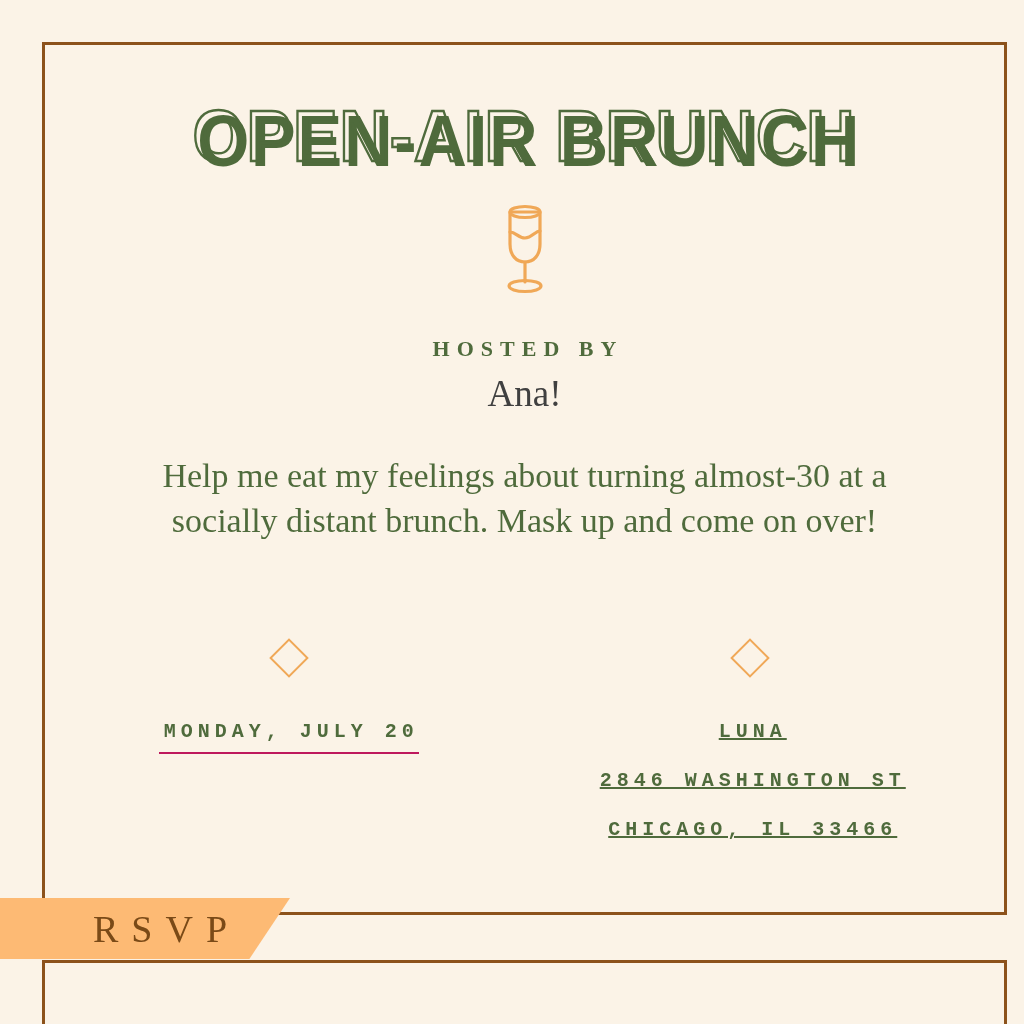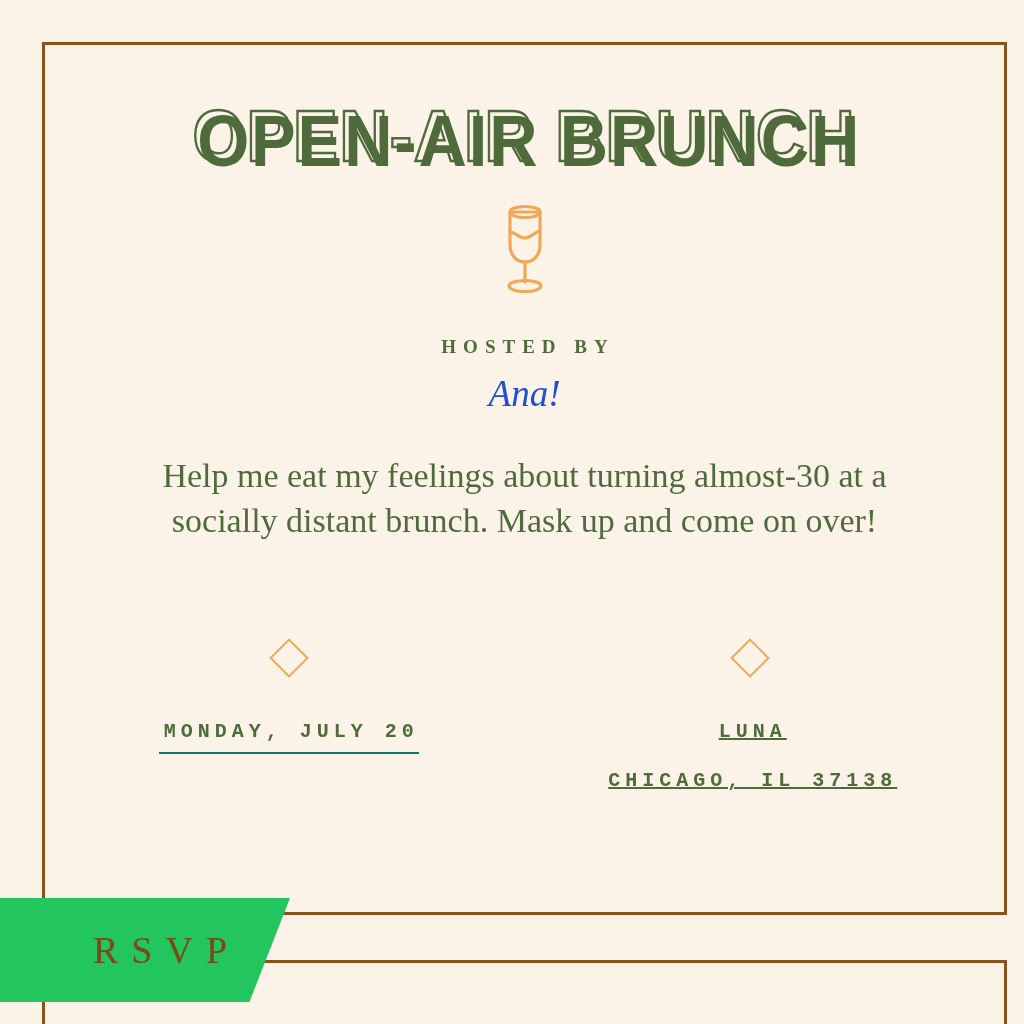--- a/index.html
+++ b/index.html
@@ -86,7 +86,7 @@
     left: 0;
     width: 100%;
     text-align: center;
-    font-size: 19px;
+    font-size: 22px;
     letter-spacing: 7px;
     font-weight: bold;
     color: #4F6B3C;

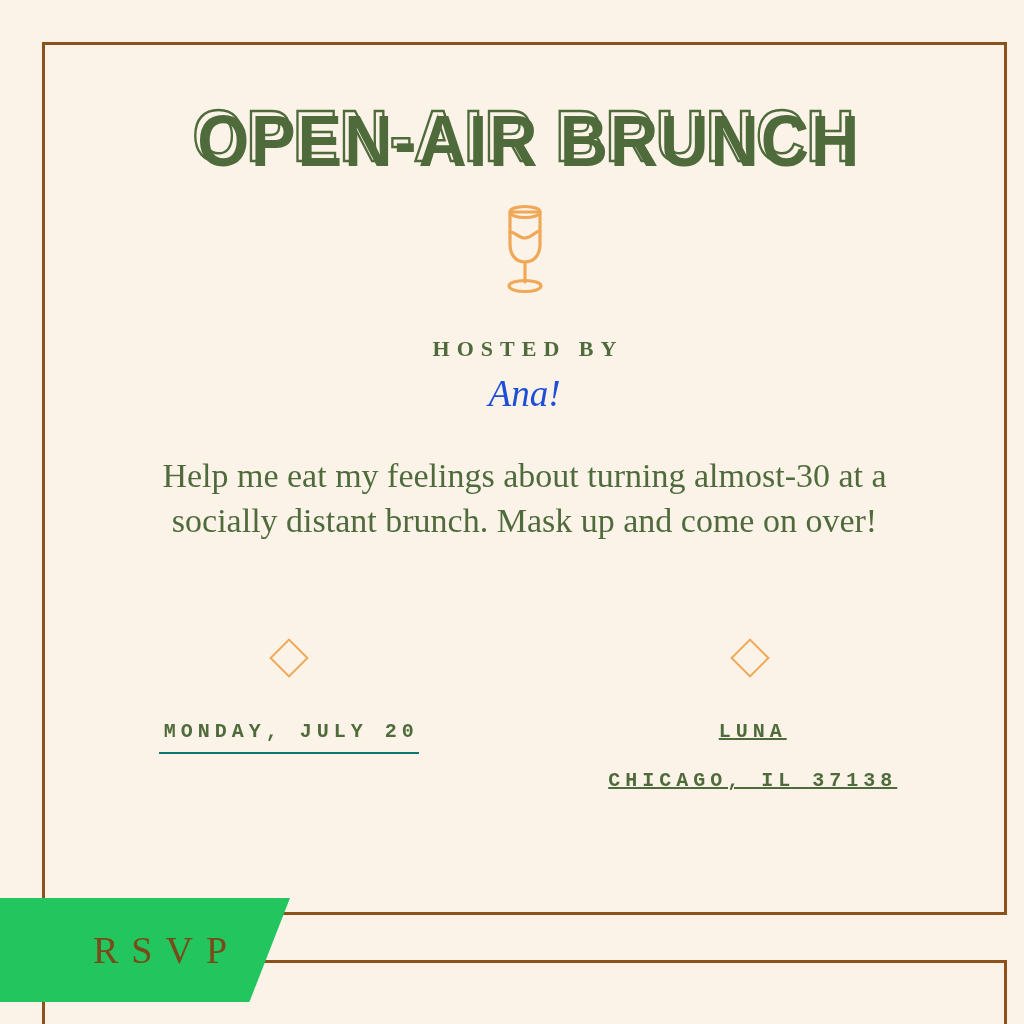--- a/index.html
+++ b/index.html
@@ -99,8 +99,7 @@
     width: 100%;
     text-align: center;
     font-size: 37px;
-    font-style: italic;
-    color: #1d4ed8;
+    color: #404040;
   }
 
   .body-copy {

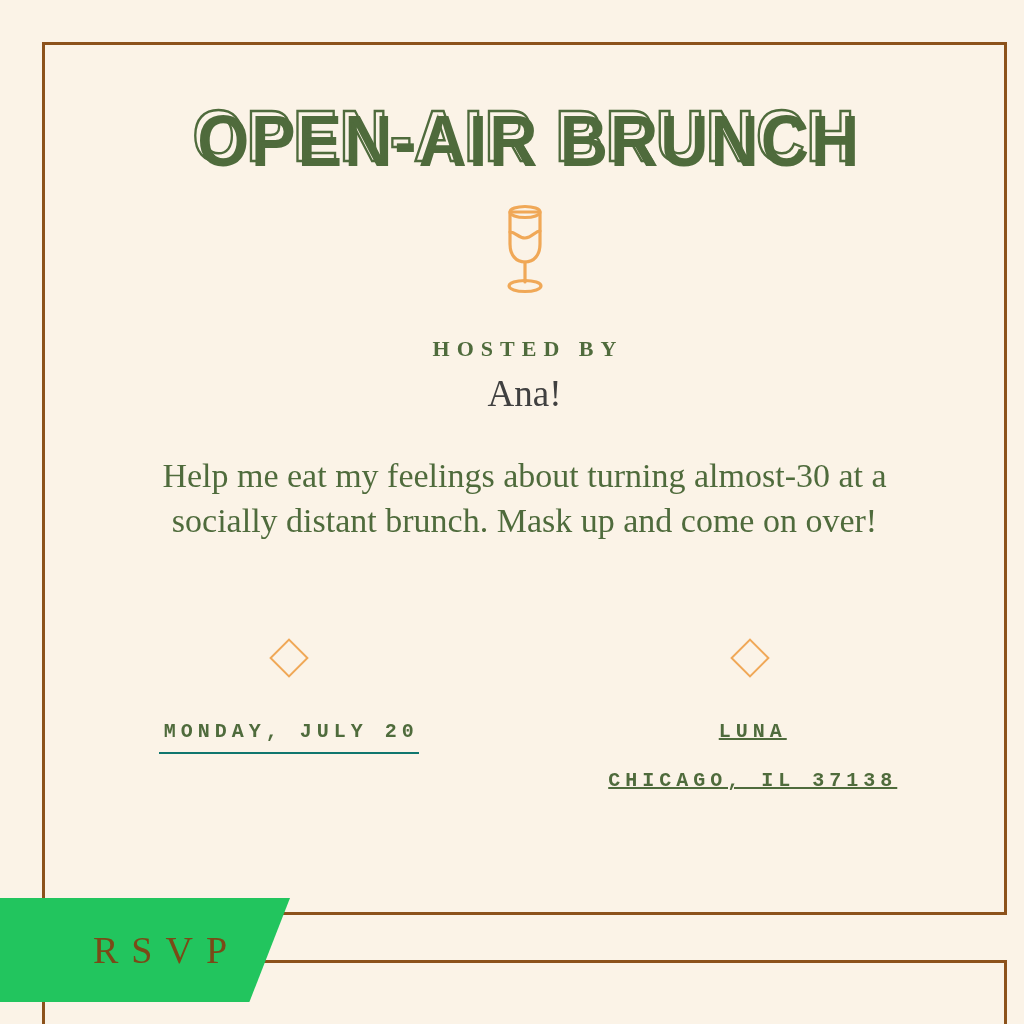--- a/index.html
+++ b/index.html
@@ -151,7 +151,7 @@
     white-space: nowrap;
   }
   .detail-line.underlined {
-    border-bottom: 2px solid #0f766e;
+    border-bottom: 2px solid #be185d;
   }
   .detail-line.venue {
     margin-bottom: 26px;

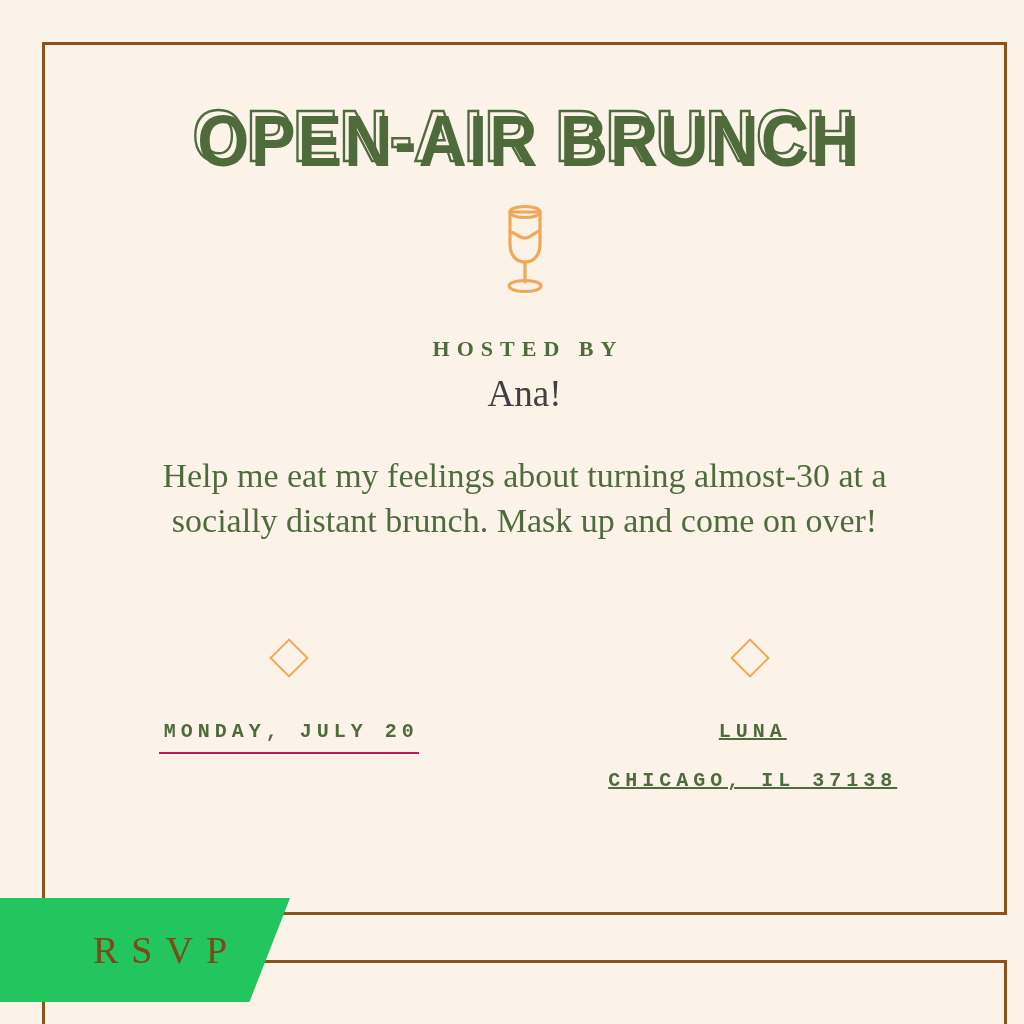--- a/index.html
+++ b/index.html
@@ -219,6 +219,7 @@
       <div class="detail-col right">
         <div class="diamond"></div>
         <div class="detail-line venue">LUNA</div>
+        <div class="detail-line venue">2846 WASHINGTON ST</div>
         <div class="detail-line venue">CHICAGO, IL 37138</div>
       </div>
 

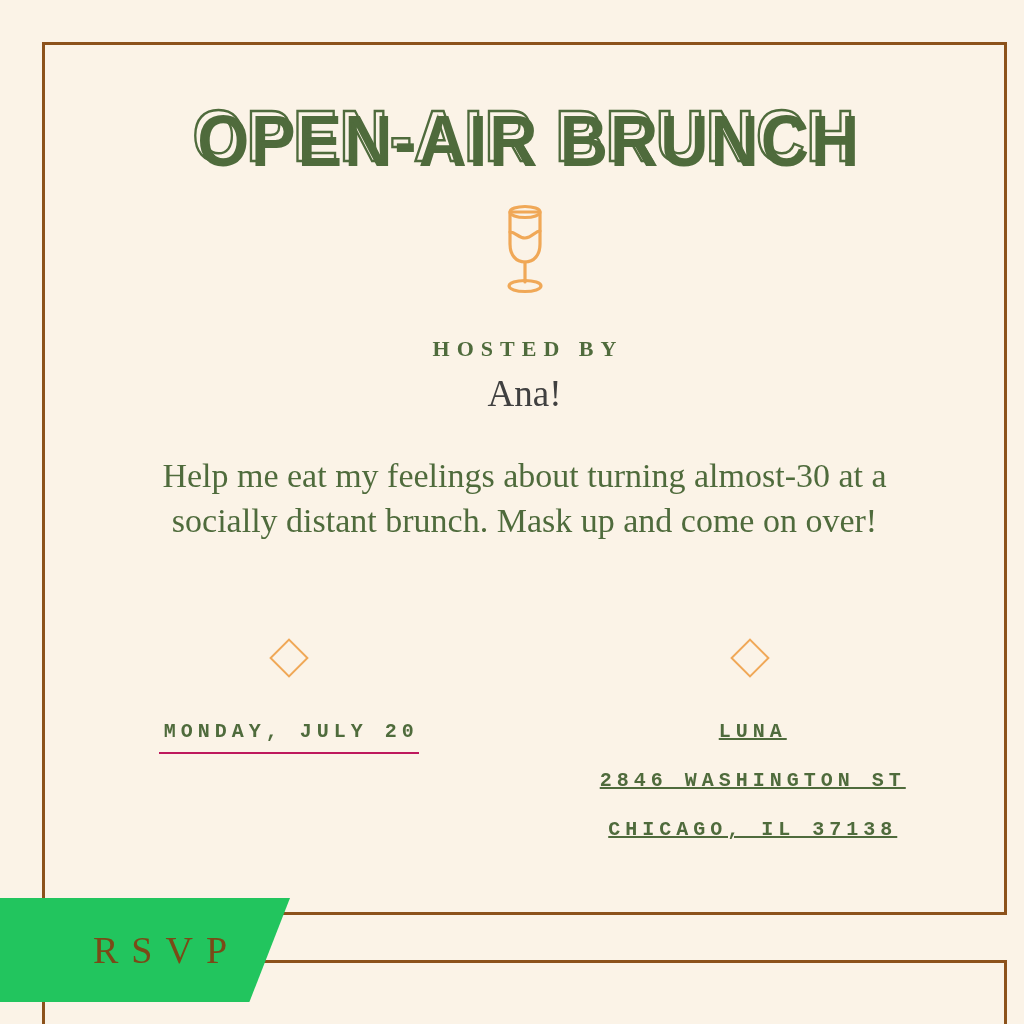--- a/index.html
+++ b/index.html
@@ -220,7 +220,7 @@
         <div class="diamond"></div>
         <div class="detail-line venue">LUNA</div>
         <div class="detail-line venue">2846 WASHINGTON ST</div>
-        <div class="detail-line venue">CHICAGO, IL 37138</div>
+        <div class="detail-line venue">CHICAGO, IL 33466</div>
       </div>
 
     </div>

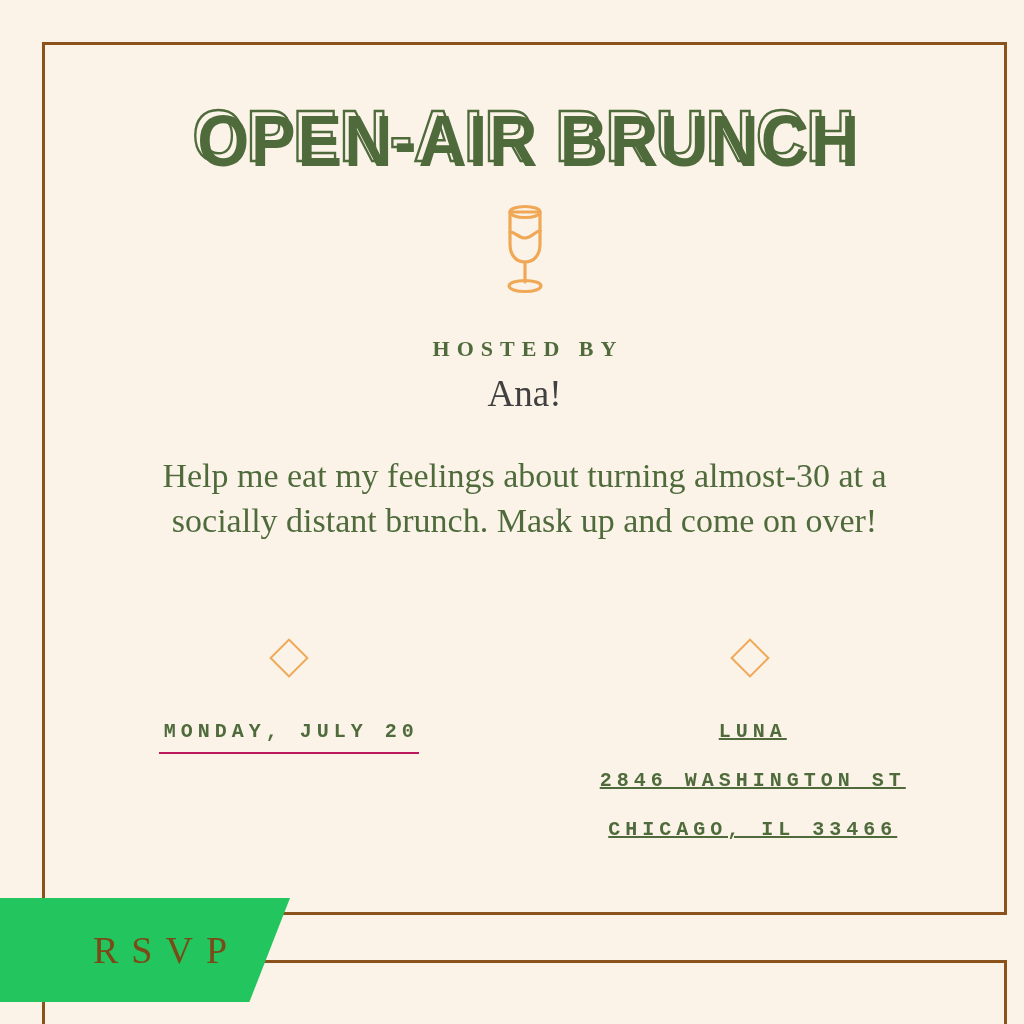--- a/index.html
+++ b/index.html
@@ -165,8 +165,8 @@
     left: 0;
     top: 898px;
     width: 290px;
-    height: 104px;
-    background: #22c55e;
+    height: 61px;
+    background: #fdba74;
     clip-path: polygon(0 0, 100% 0, 86% 100%, 0 100%);
     display: flex;
     align-items: center;

